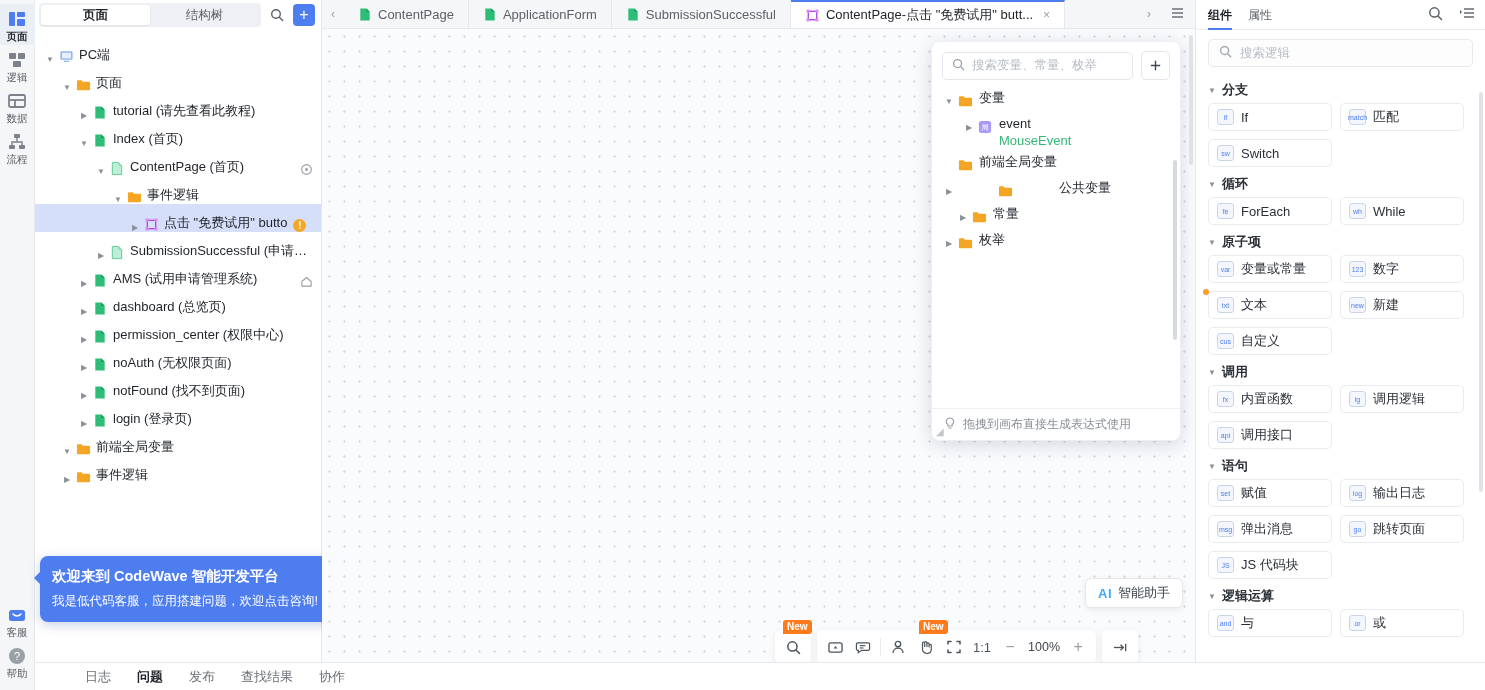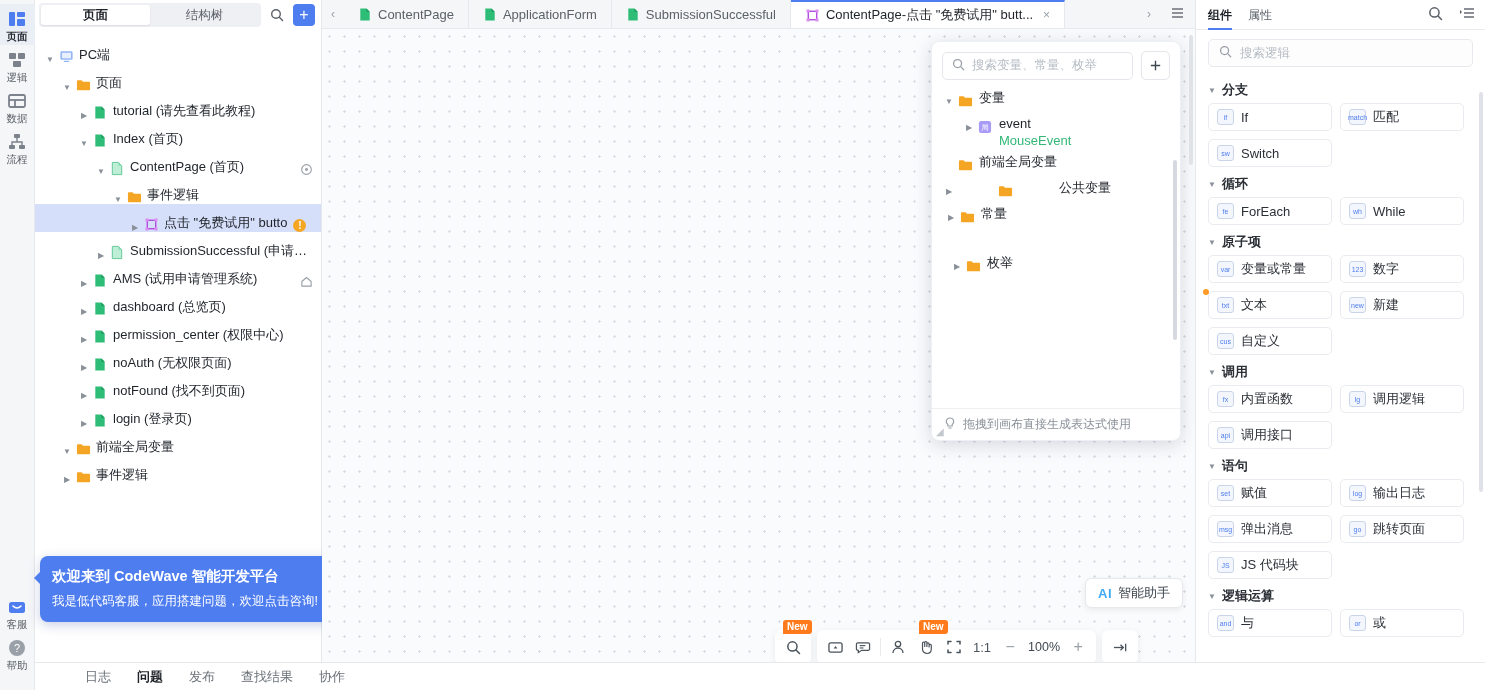--- a/index.html
+++ b/index.html
@@ -661,7 +661,7 @@
                 <div>公共变量</div>
               </span>
             </div>
-            <div class="vrow" style="padding-left: 12px; text-align: right;">
+            <div class="vrow" style="padding-left: 24px; text-align: right;">
               <span class="caret closed"></span>
               <span class="vicon">
                 <svg width="15" height="14" viewBox="0 0 16 14">

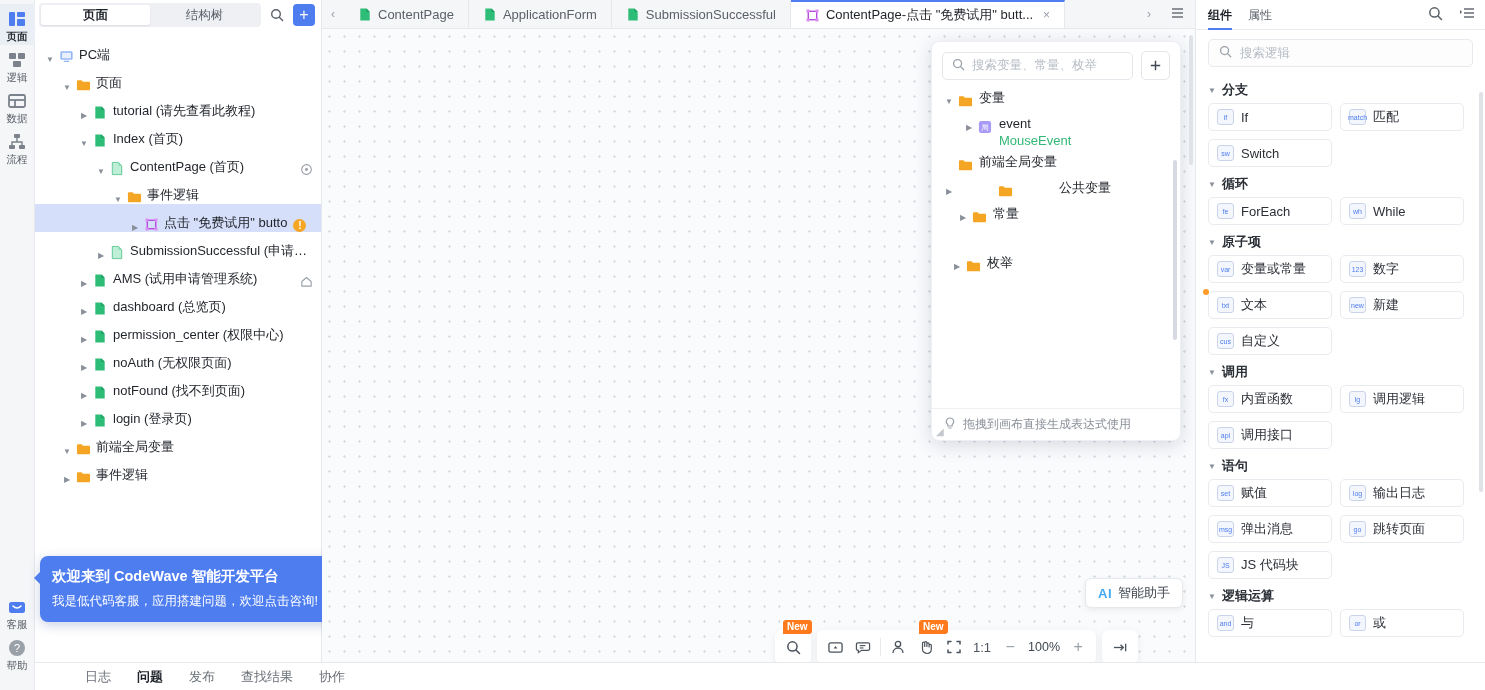--- a/index.html
+++ b/index.html
@@ -672,7 +672,7 @@
                 <div>常量</div>
               </span>
             </div>
-            <div class="vrow" style="padding-left: 18px; margin-top: 23px;">
+            <div class="vrow" style="padding-left: 10px;">
               <span class="caret closed"></span>
               <span class="vicon">
                 <svg width="15" height="14" viewBox="0 0 16 14">

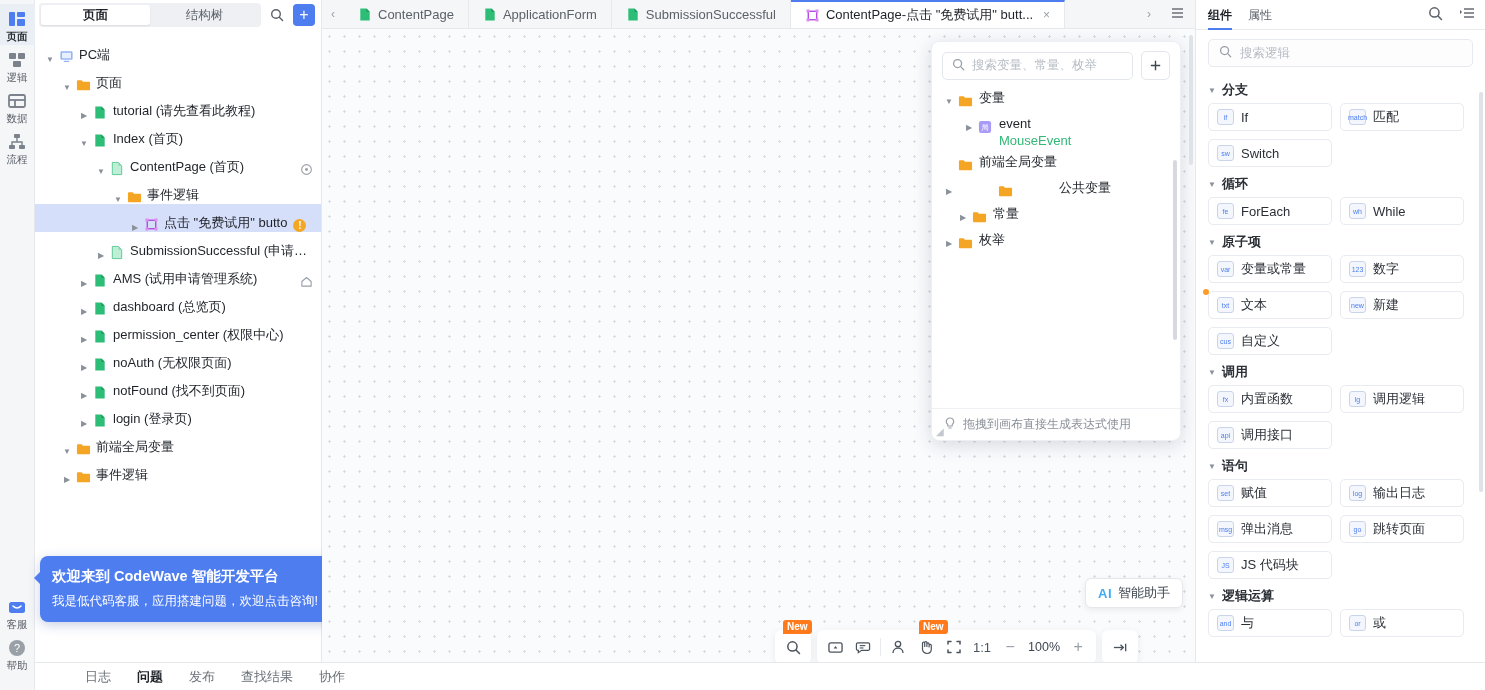--- a/index.html
+++ b/index.html
@@ -26,7 +26,7 @@
   .rail-label { font-size: 10.5px; color: #5b6169; line-height: 12px; white-space: nowrap; }
   .rail-glyph { width: 20px; height: 20px; display: block; }
   .rail-spacer { flex: 1; }
-  .rail-bottom { padding-bottom: 16px; display: flex; flex-direction: column; align-items: flex-end; }
+  .rail-bottom { padding-bottom: 8px; display: flex; flex-direction: column; align-items: flex-end; }
 
   
   .tree-panel {

